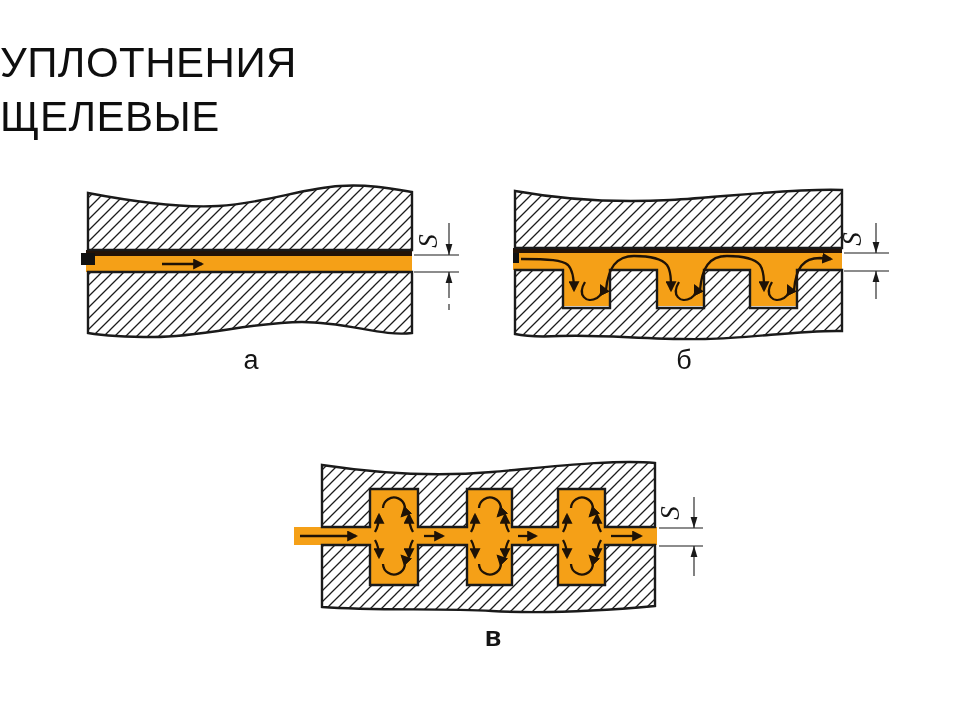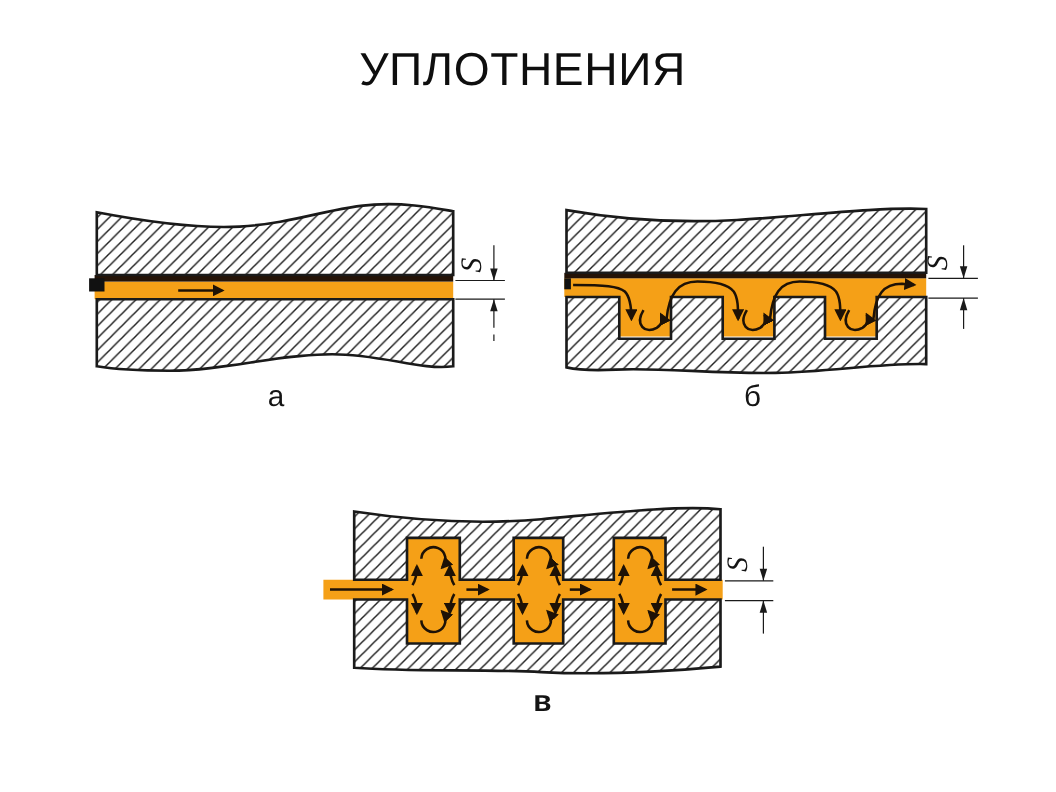--- a/index.html
+++ b/index.html
@@ -13,7 +13,6 @@
   .title{
     position:absolute;
     left:0; right:10px; top:36px;
-    text-align:center;
     color:#0e0e0e;
     font-size:42px;
     line-height:54px;

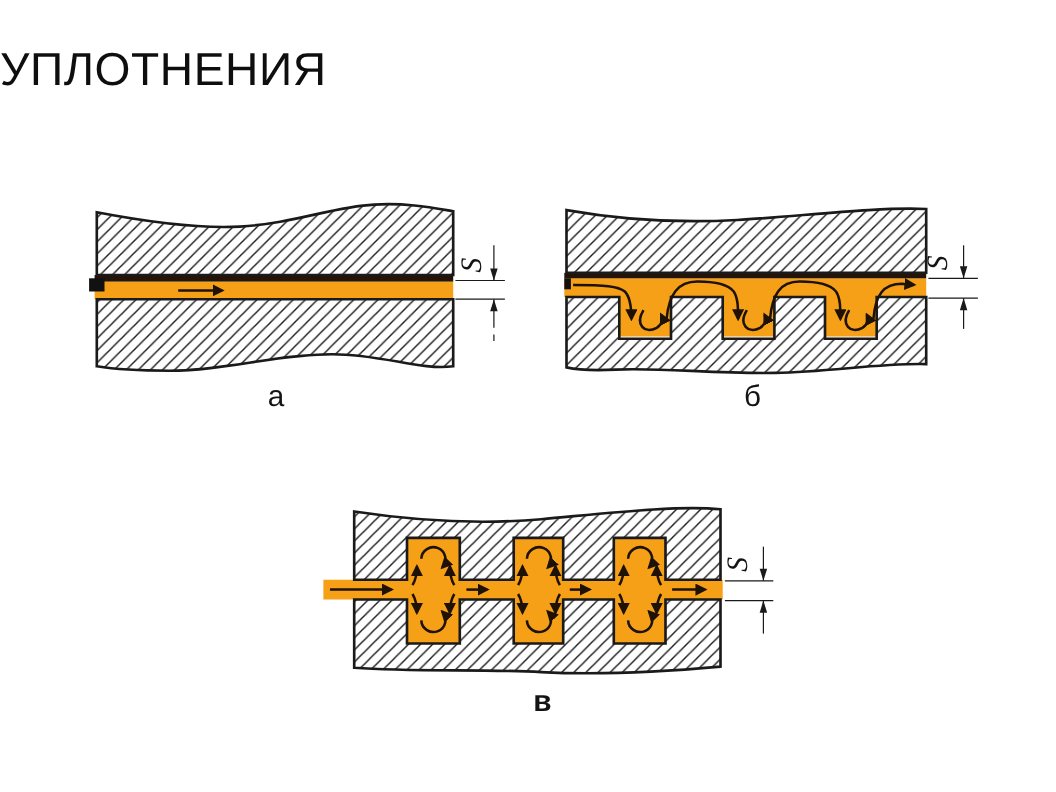--- a/index.html
+++ b/index.html
@@ -42,6 +42,7 @@
 
   <div class="title">
     <div>УПЛОТНЕНИЯ</div>
+    <div>ЩЕЛЕВЫЕ</div>
   </div>
 
   <svg width="960" height="720" viewBox="0 0 960 720">

